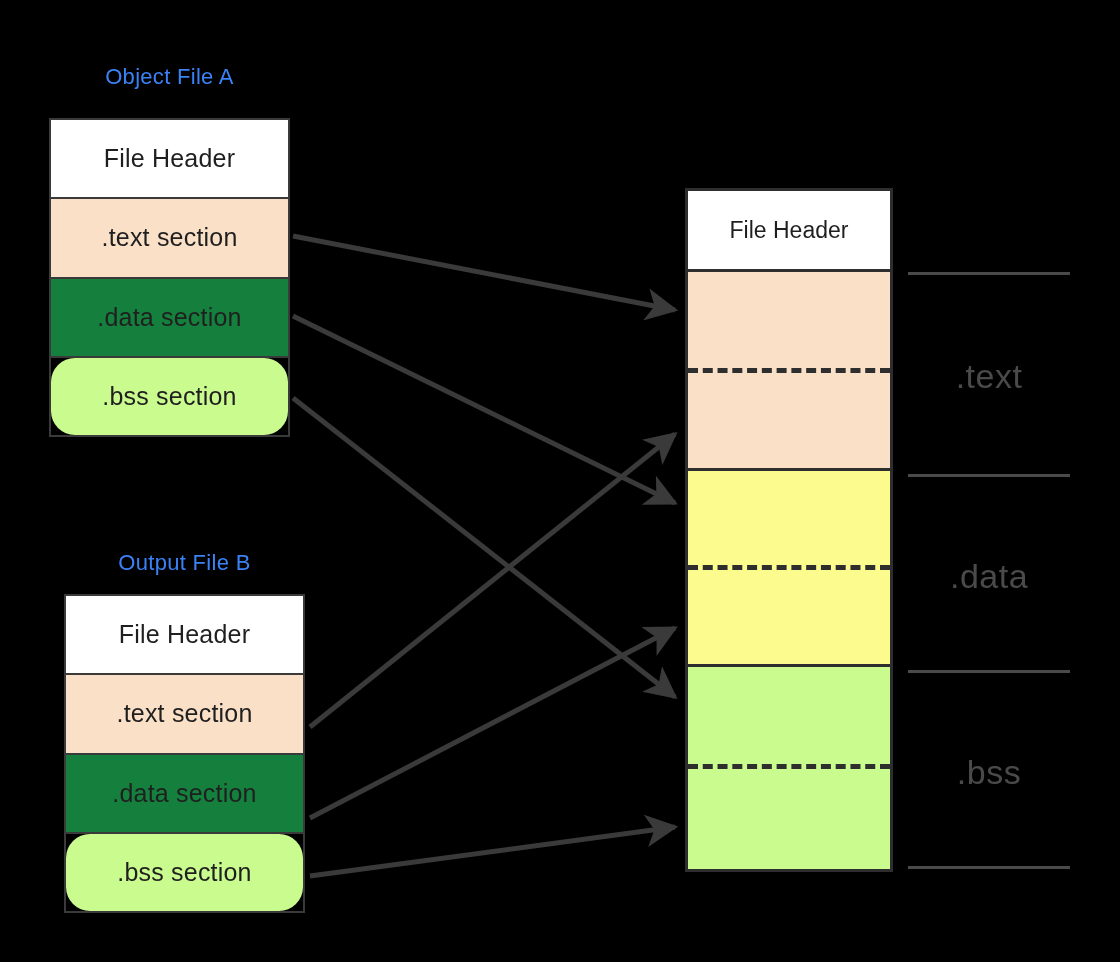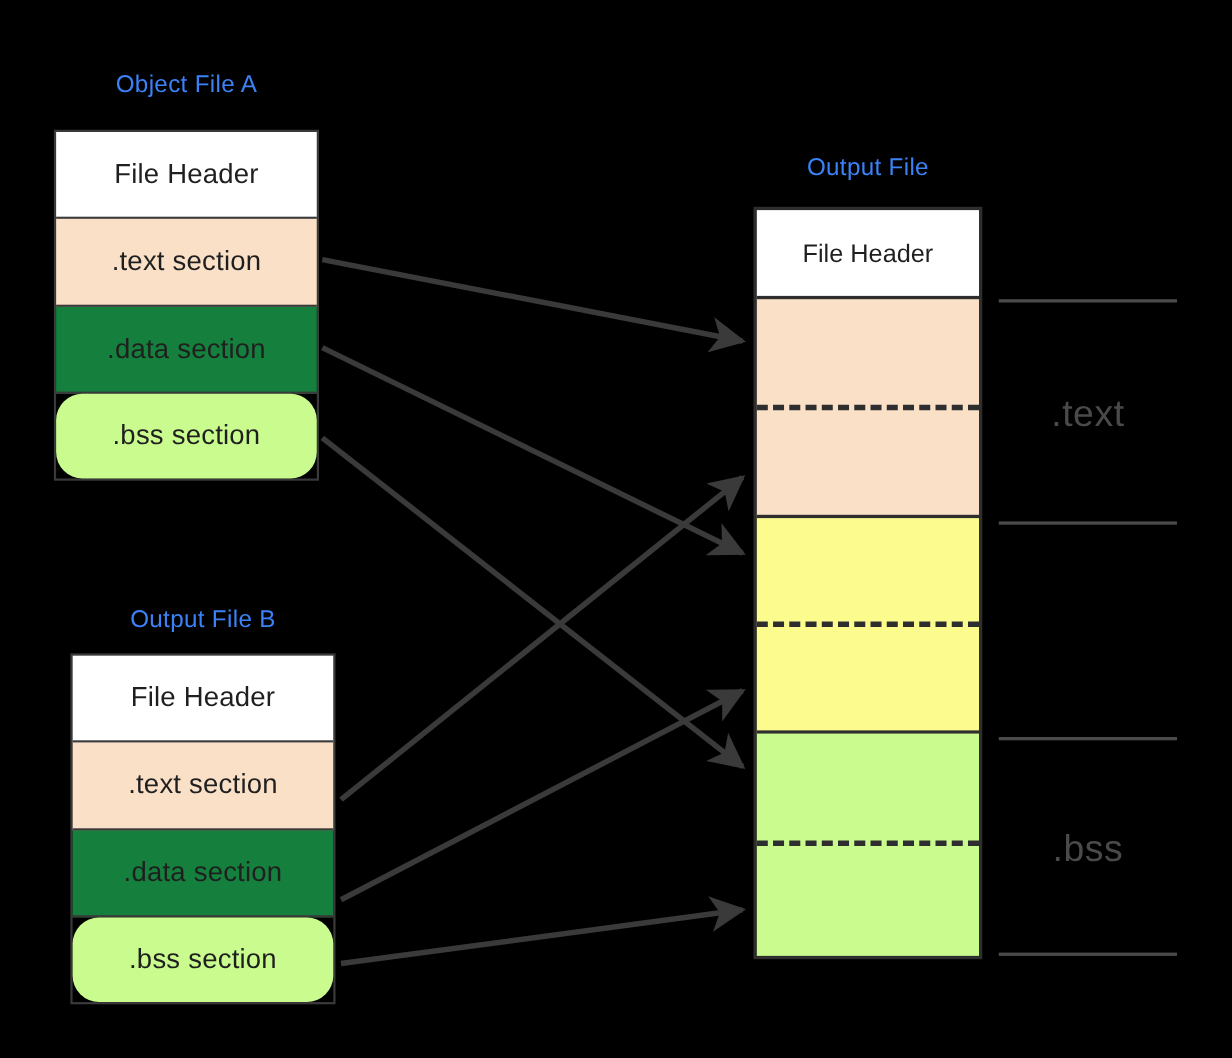--- a/index.html
+++ b/index.html
@@ -160,7 +160,6 @@
     <div class="objrow fill-bss">.bss section</div>
   </div>
 
-  <div class="group-title" id="title-out">Output File</div>
 
   <div id="out-box">
     <div class="outseg" id="out-header">File Header</div>

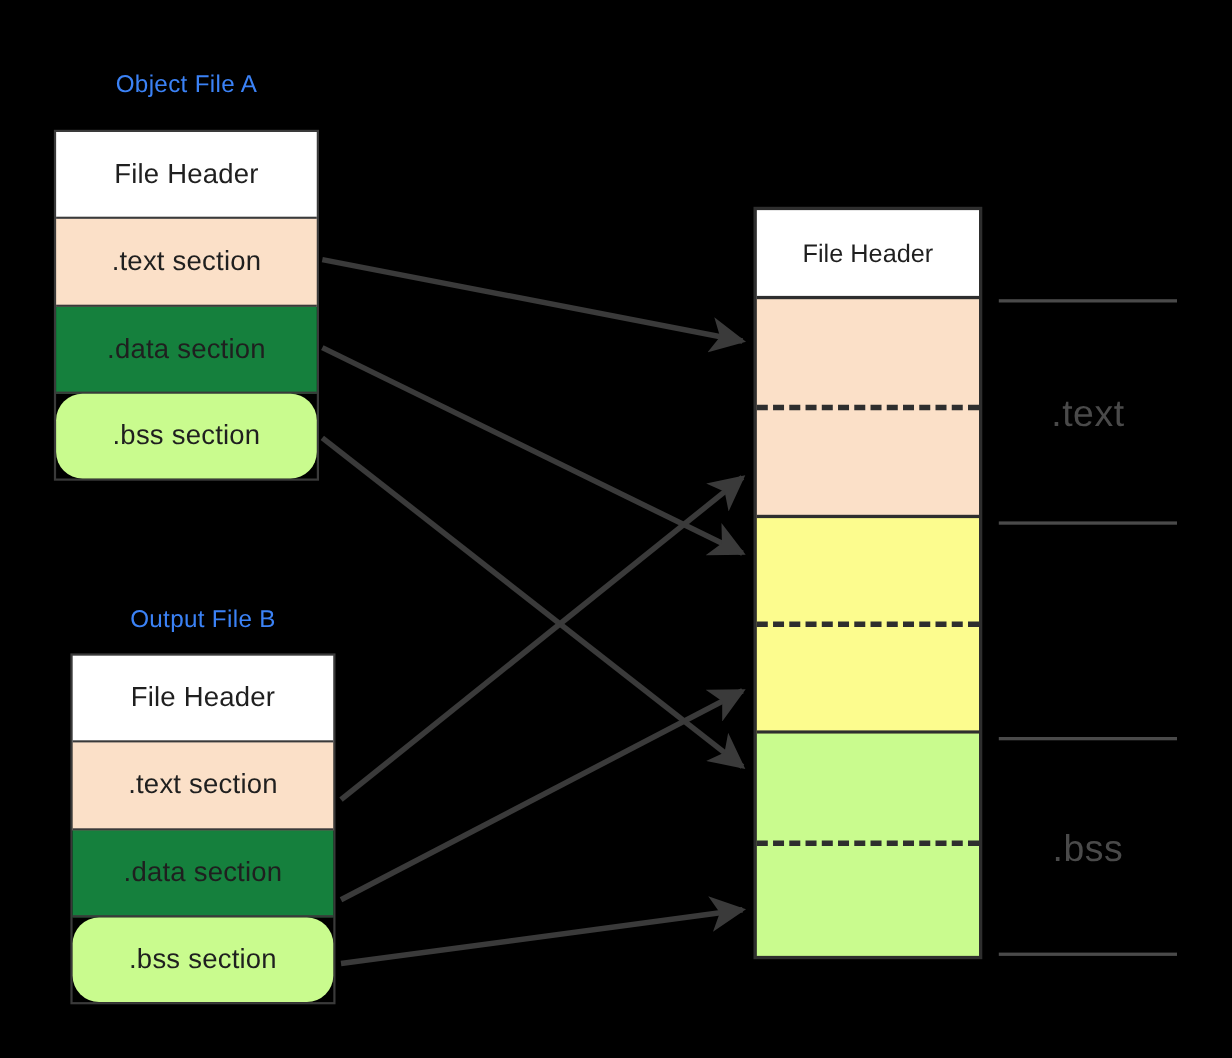--- a/index.html
+++ b/index.html
@@ -183,6 +183,7 @@
   <div class="tick" style="top:866px;"></div>
 
   <div class="rlabel" style="top:357px;">.text</div>
+  <div class="rlabel" style="top:557px;">.data</div>
   <div class="rlabel" style="top:753px;">.bss</div>
 
   <svg id="arrows" viewBox="0 0 1120 962">

